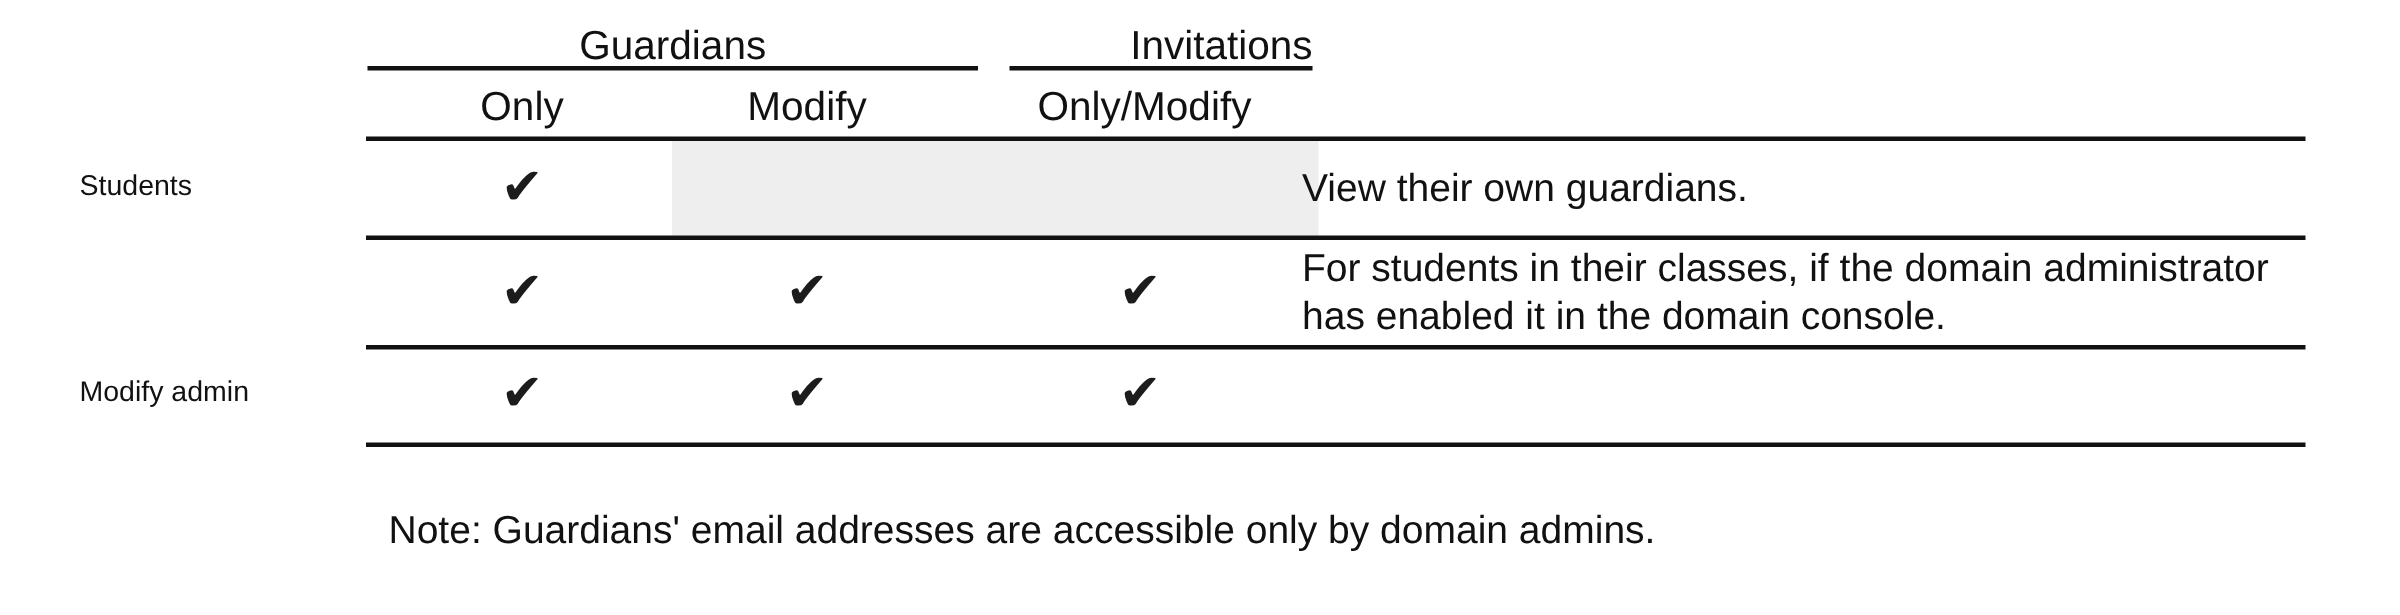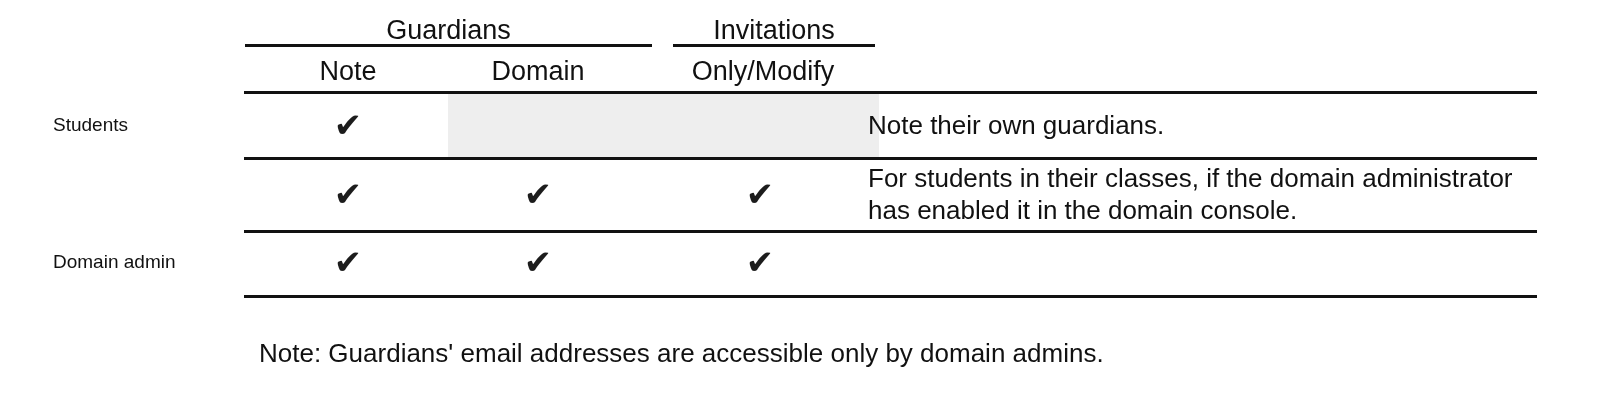--- a/index.html
+++ b/index.html
@@ -46,7 +46,7 @@
     color: #111111;
   }
   #grp-guardians { left: 245px; width: 407px; }
-  #grp-invitations { left: 673px; width: 202px; }
+  #grp-invitations { left: 673px; width: 202px; text-align: right; }
 
   #rule-guardians   { left: 245px; top: 44px; width: 407px; }
   #rule-invitations { left: 673px; top: 44px; width: 202px; }

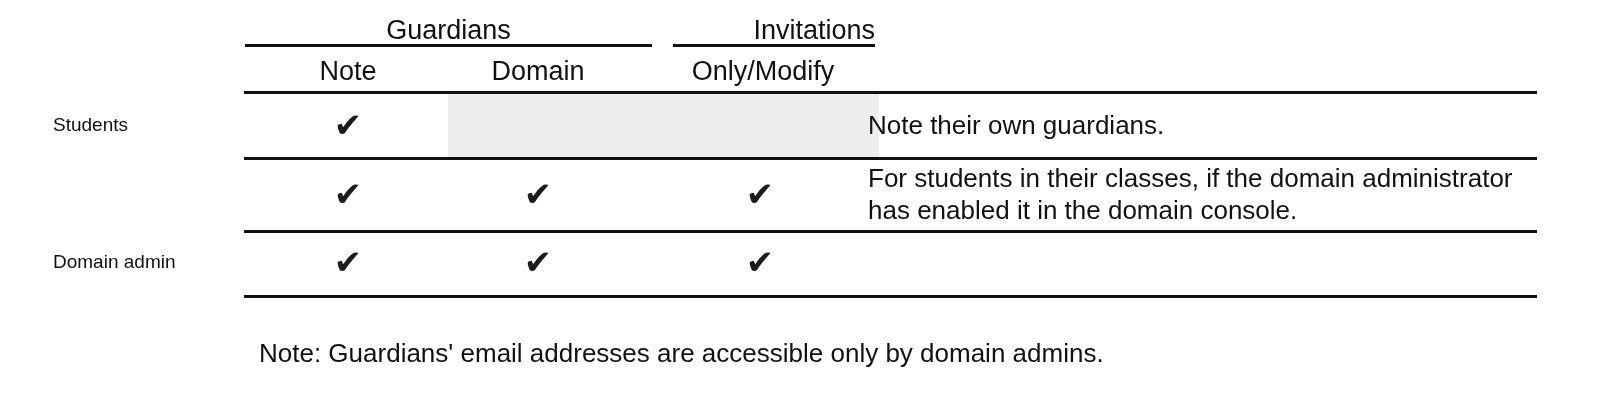--- a/index.html
+++ b/index.html
@@ -150,7 +150,7 @@
   <div class="group-label" id="grp-invitations">Invitations</div>
   <div class="rule thin" id="rule-invitations"></div>
 
-  <div class="sub-label" id="sub-view">Note</div>
+  <div class="sub-label" id="sub-view">Only</div>
   <div class="sub-label" id="sub-modify">Domain</div>
   <div class="sub-label" id="sub-viewmodify">Only/Modify</div>
 

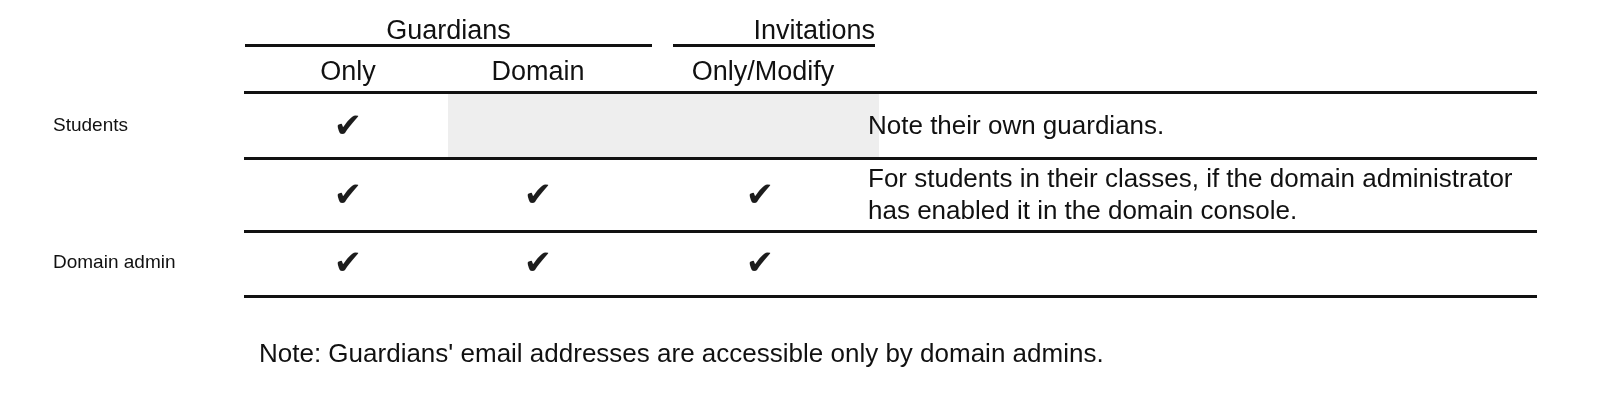--- a/index.html
+++ b/index.html
@@ -151,7 +151,7 @@
   <div class="rule thin" id="rule-invitations"></div>
 
   <div class="sub-label" id="sub-view">Only</div>
-  <div class="sub-label" id="sub-modify">Domain</div>
+  <div class="sub-label" id="sub-modify">Modify</div>
   <div class="sub-label" id="sub-viewmodify">Only/Modify</div>
 
   <div id="shade-students"></div>

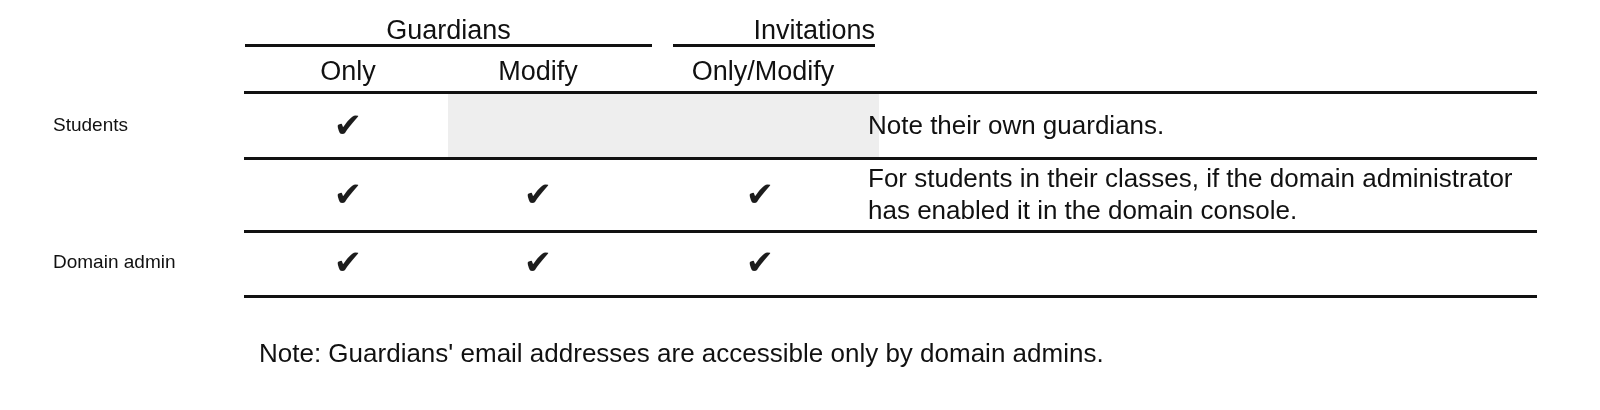--- a/index.html
+++ b/index.html
@@ -163,7 +163,7 @@
 
   <div class="row-label" id="label-students">Students</div>
   <div class="check col-view row-1">✔</div>
-  <div class="note-cell" id="note-students">Note their own guardians.</div>
+  <div class="note-cell" id="note-students">View their own guardians.</div>
 
   <div class="check col-view row-2">✔</div>
   <div class="check col-modify row-2">✔</div>

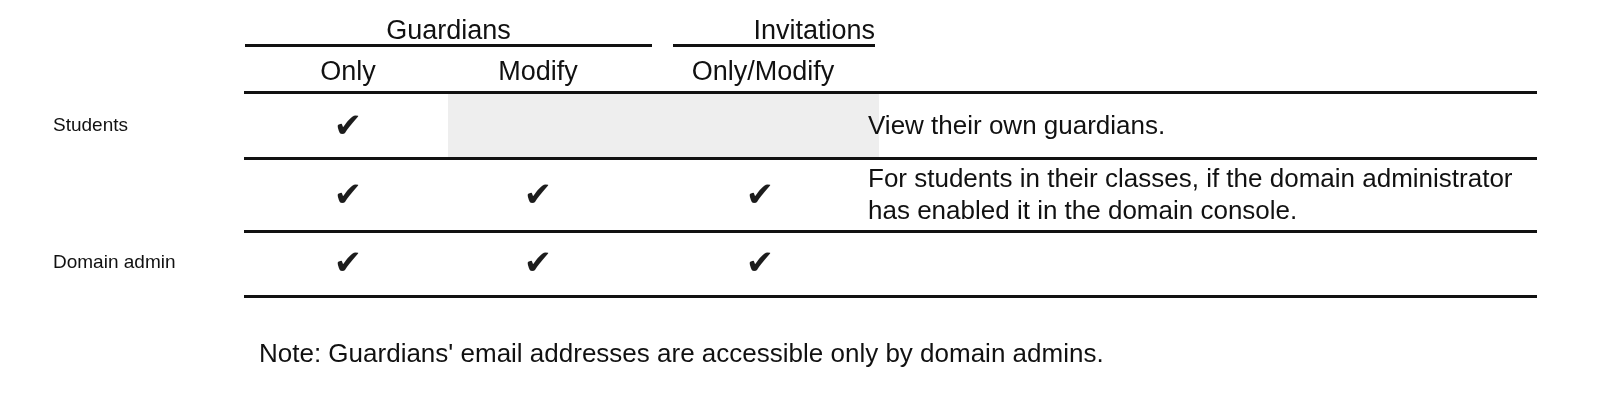--- a/index.html
+++ b/index.html
@@ -170,7 +170,7 @@
   <div class="check col-viewmodify row-2">✔</div>
   <div class="note-cell" id="note-teachers">For students in their classes, if the domain administrator has enabled it in the domain console.</div>
 
-  <div class="row-label" id="label-domain-admin">Domain admin</div>
+  <div class="row-label" id="label-domain-admin">Modify admin</div>
   <div class="check col-view row-3">✔</div>
   <div class="check col-modify row-3">✔</div>
   <div class="check col-viewmodify row-3">✔</div>

